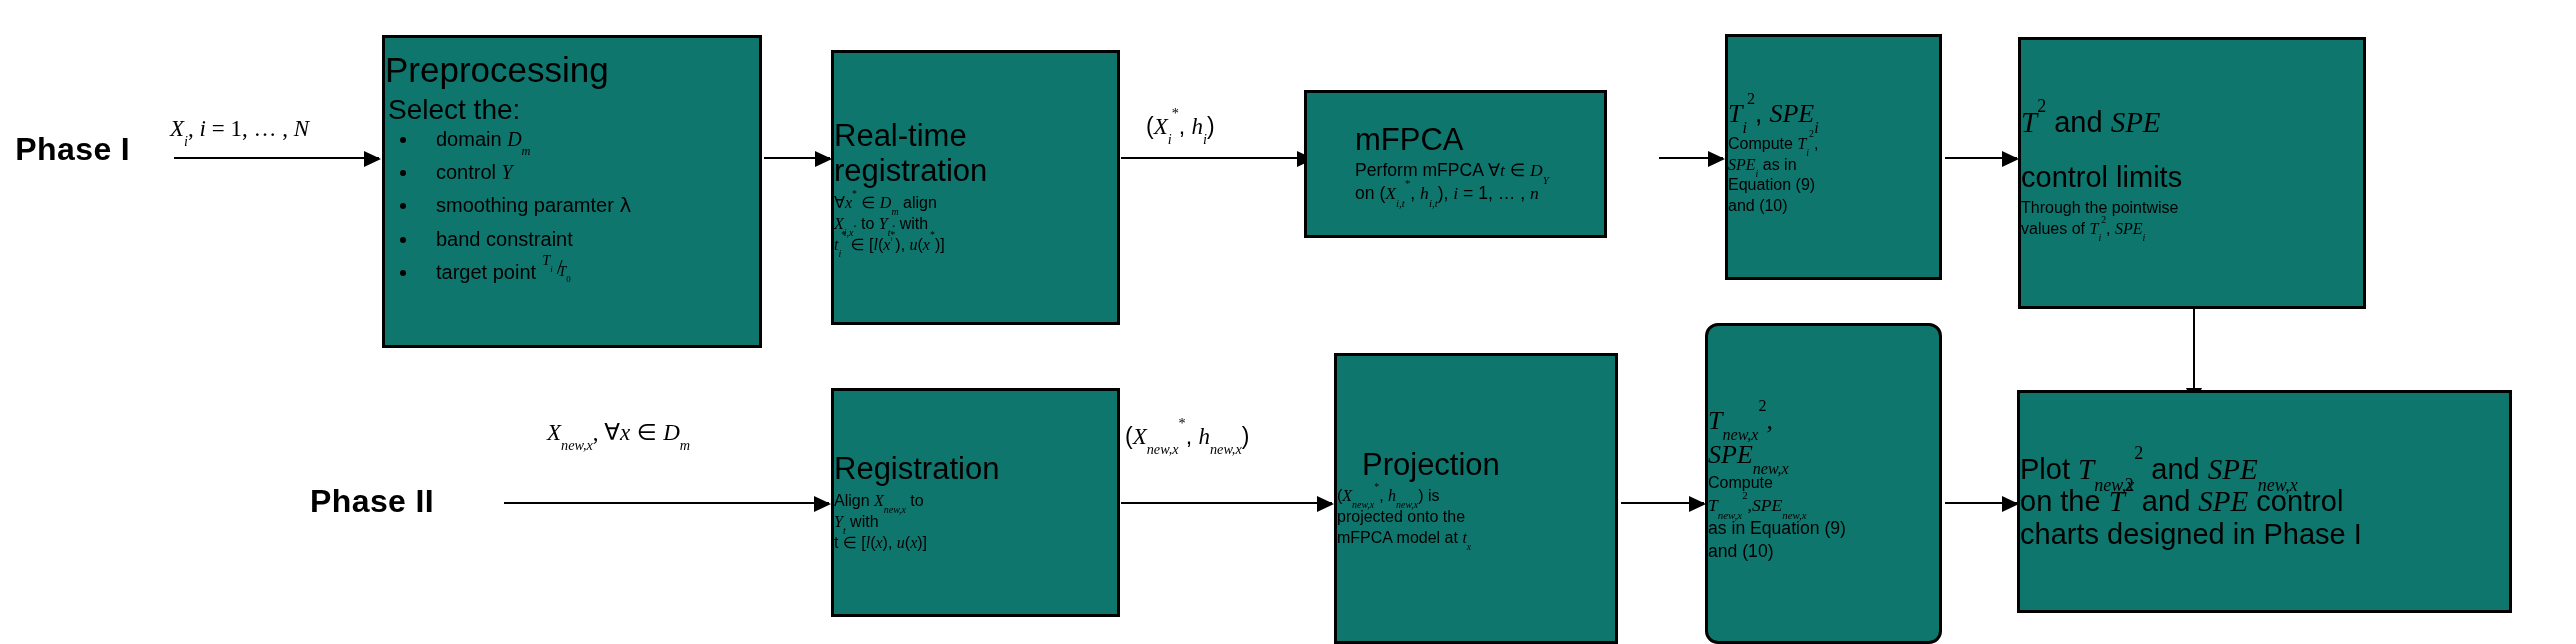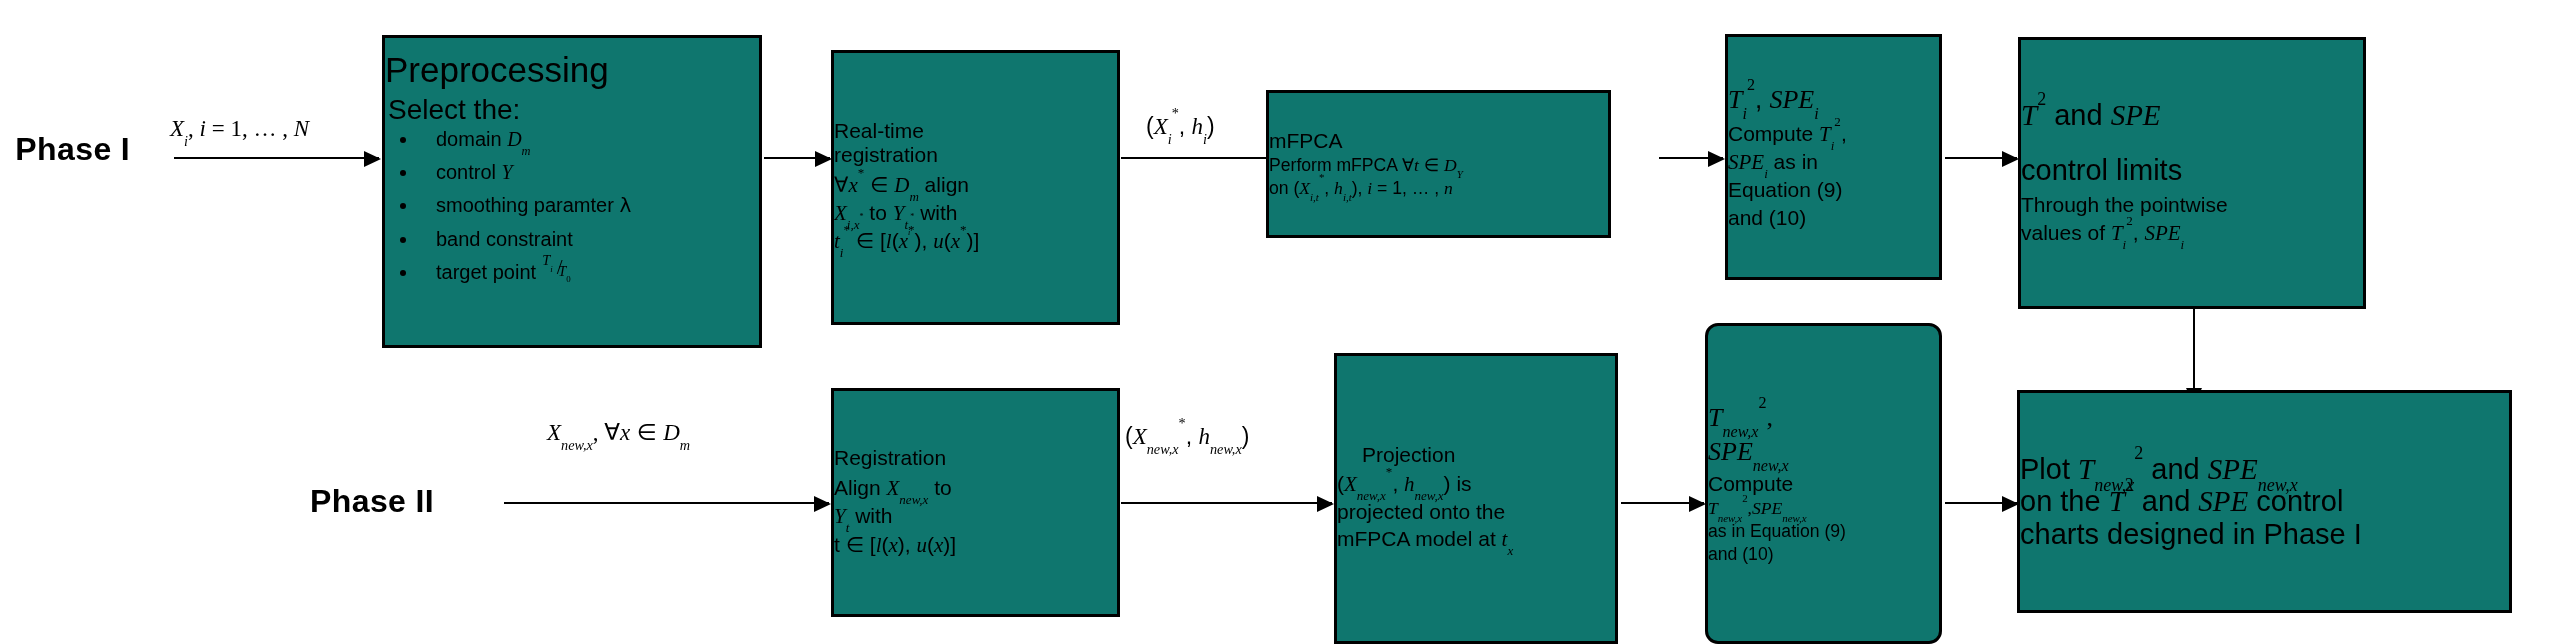--- a/index.html
+++ b/index.html
@@ -32,7 +32,7 @@
   .box.center { justify-content: center; }
 
   .box-title {
-    font-size: 21px;
+    font-size: 31px;
     line-height: 1.12;
     font-weight: 400;
     white-space: nowrap;

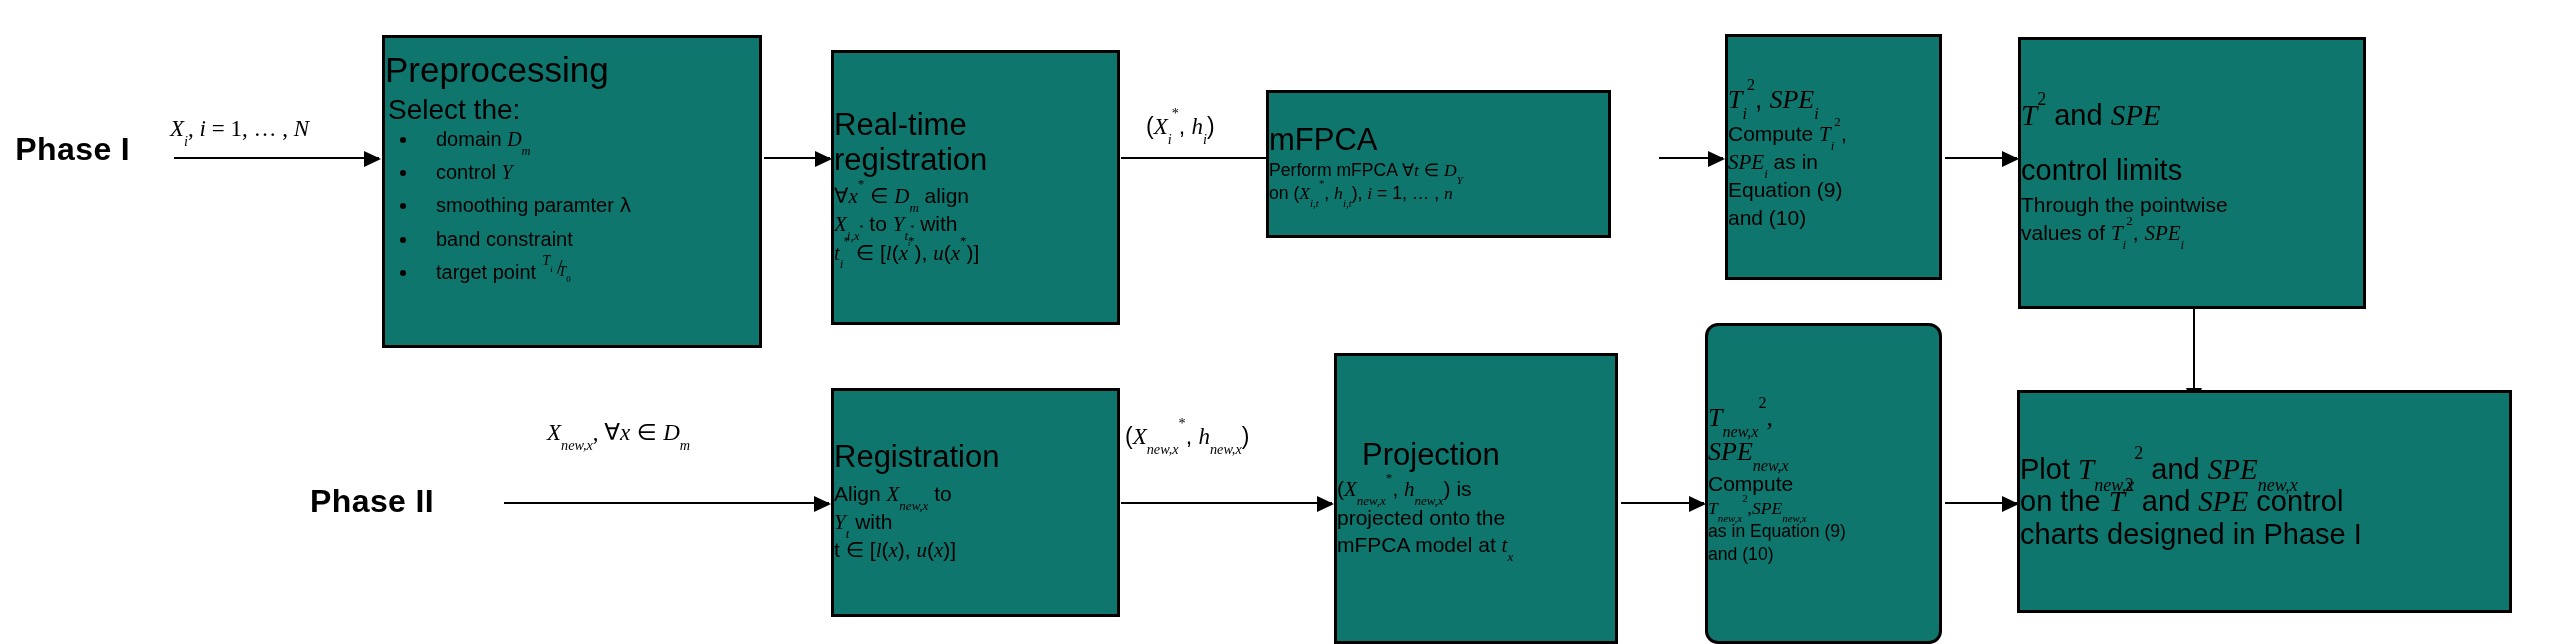--- a/index.html
+++ b/index.html
@@ -196,7 +196,7 @@
   </div>
   <div class="arrow-h" style="left:1121px; top:157px; width:191px;"></div>
 
-  <div class="box center" style="left:1266px; top:90px; width:345px; height:148px;">
+  <div class="box center" style="left:1304px; top:90px; width:303px; height:148px;padding-left:48px;">
     <div class="box-title" style="margin-bottom:1.5px;">mFPCA</div>
     <div class="box-body sm">
       Perform mFPCA <span class="msym">∀</span><span class="mi">t</span> <span class="msym">∈</span> <span class="mi">D</span><sub class="mi">Y</sub>

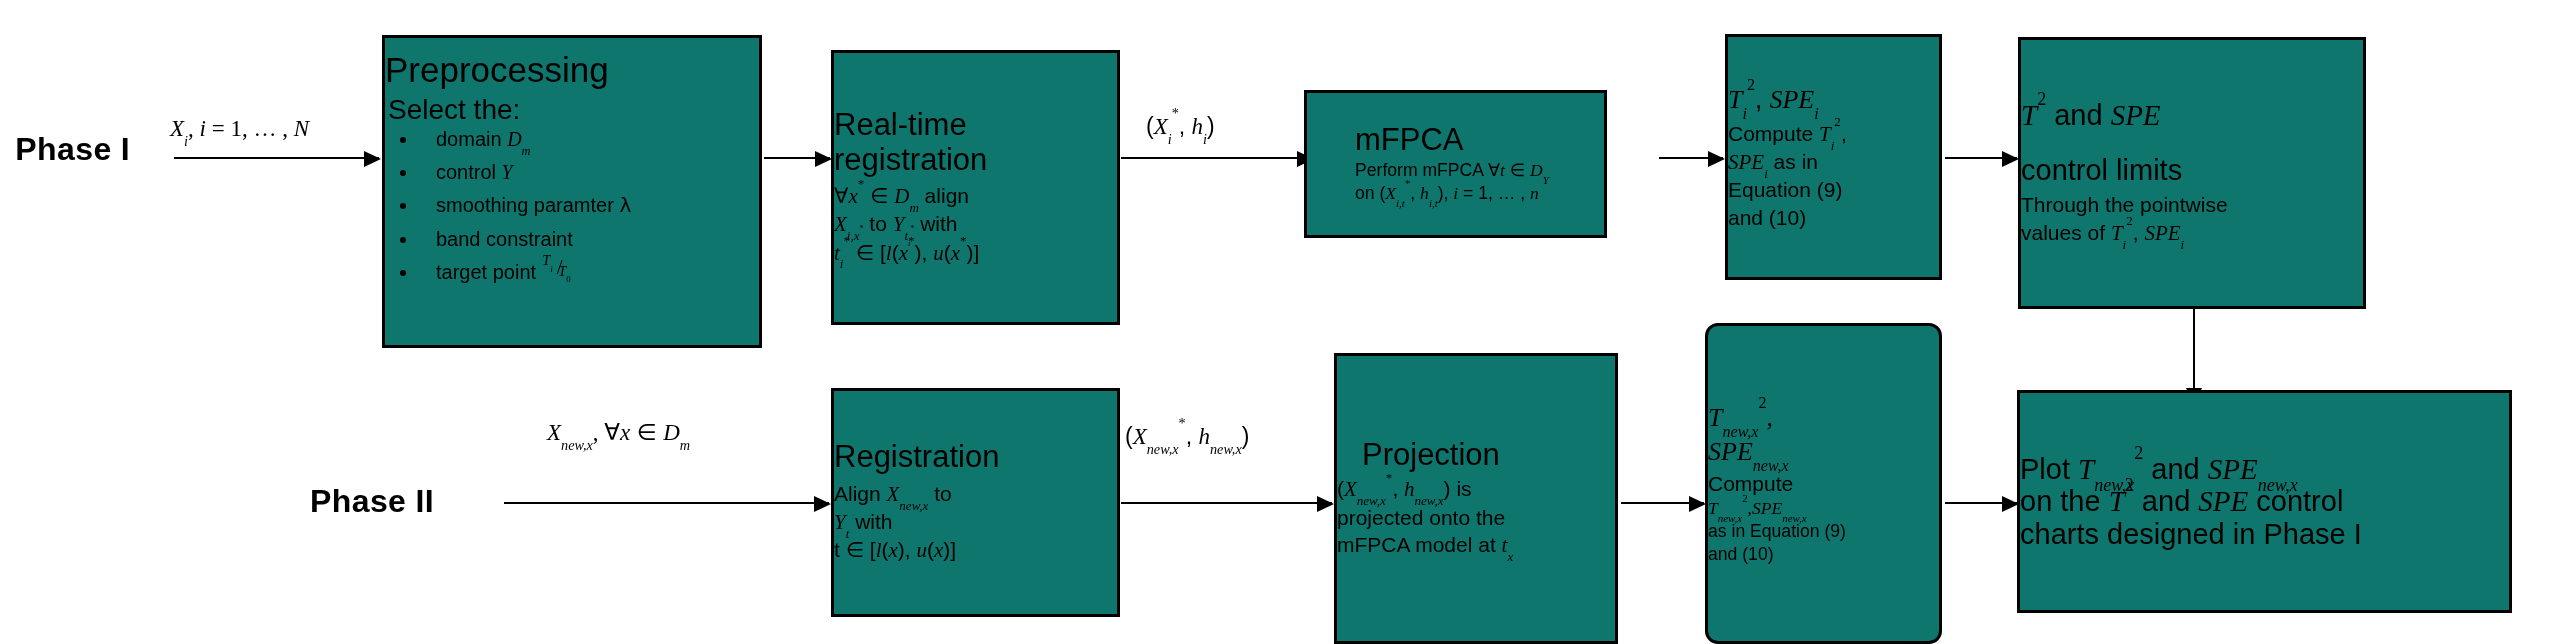--- a/index.html
+++ b/index.html
@@ -39,7 +39,7 @@
   }
   .box-title.wrap { white-space: normal; }
   .box-body {
-    font-size: 21px;
+    font-size: 16px;
     line-height: 1.30;
   }
   .box-body.sm { font-size: 17.6px; }

